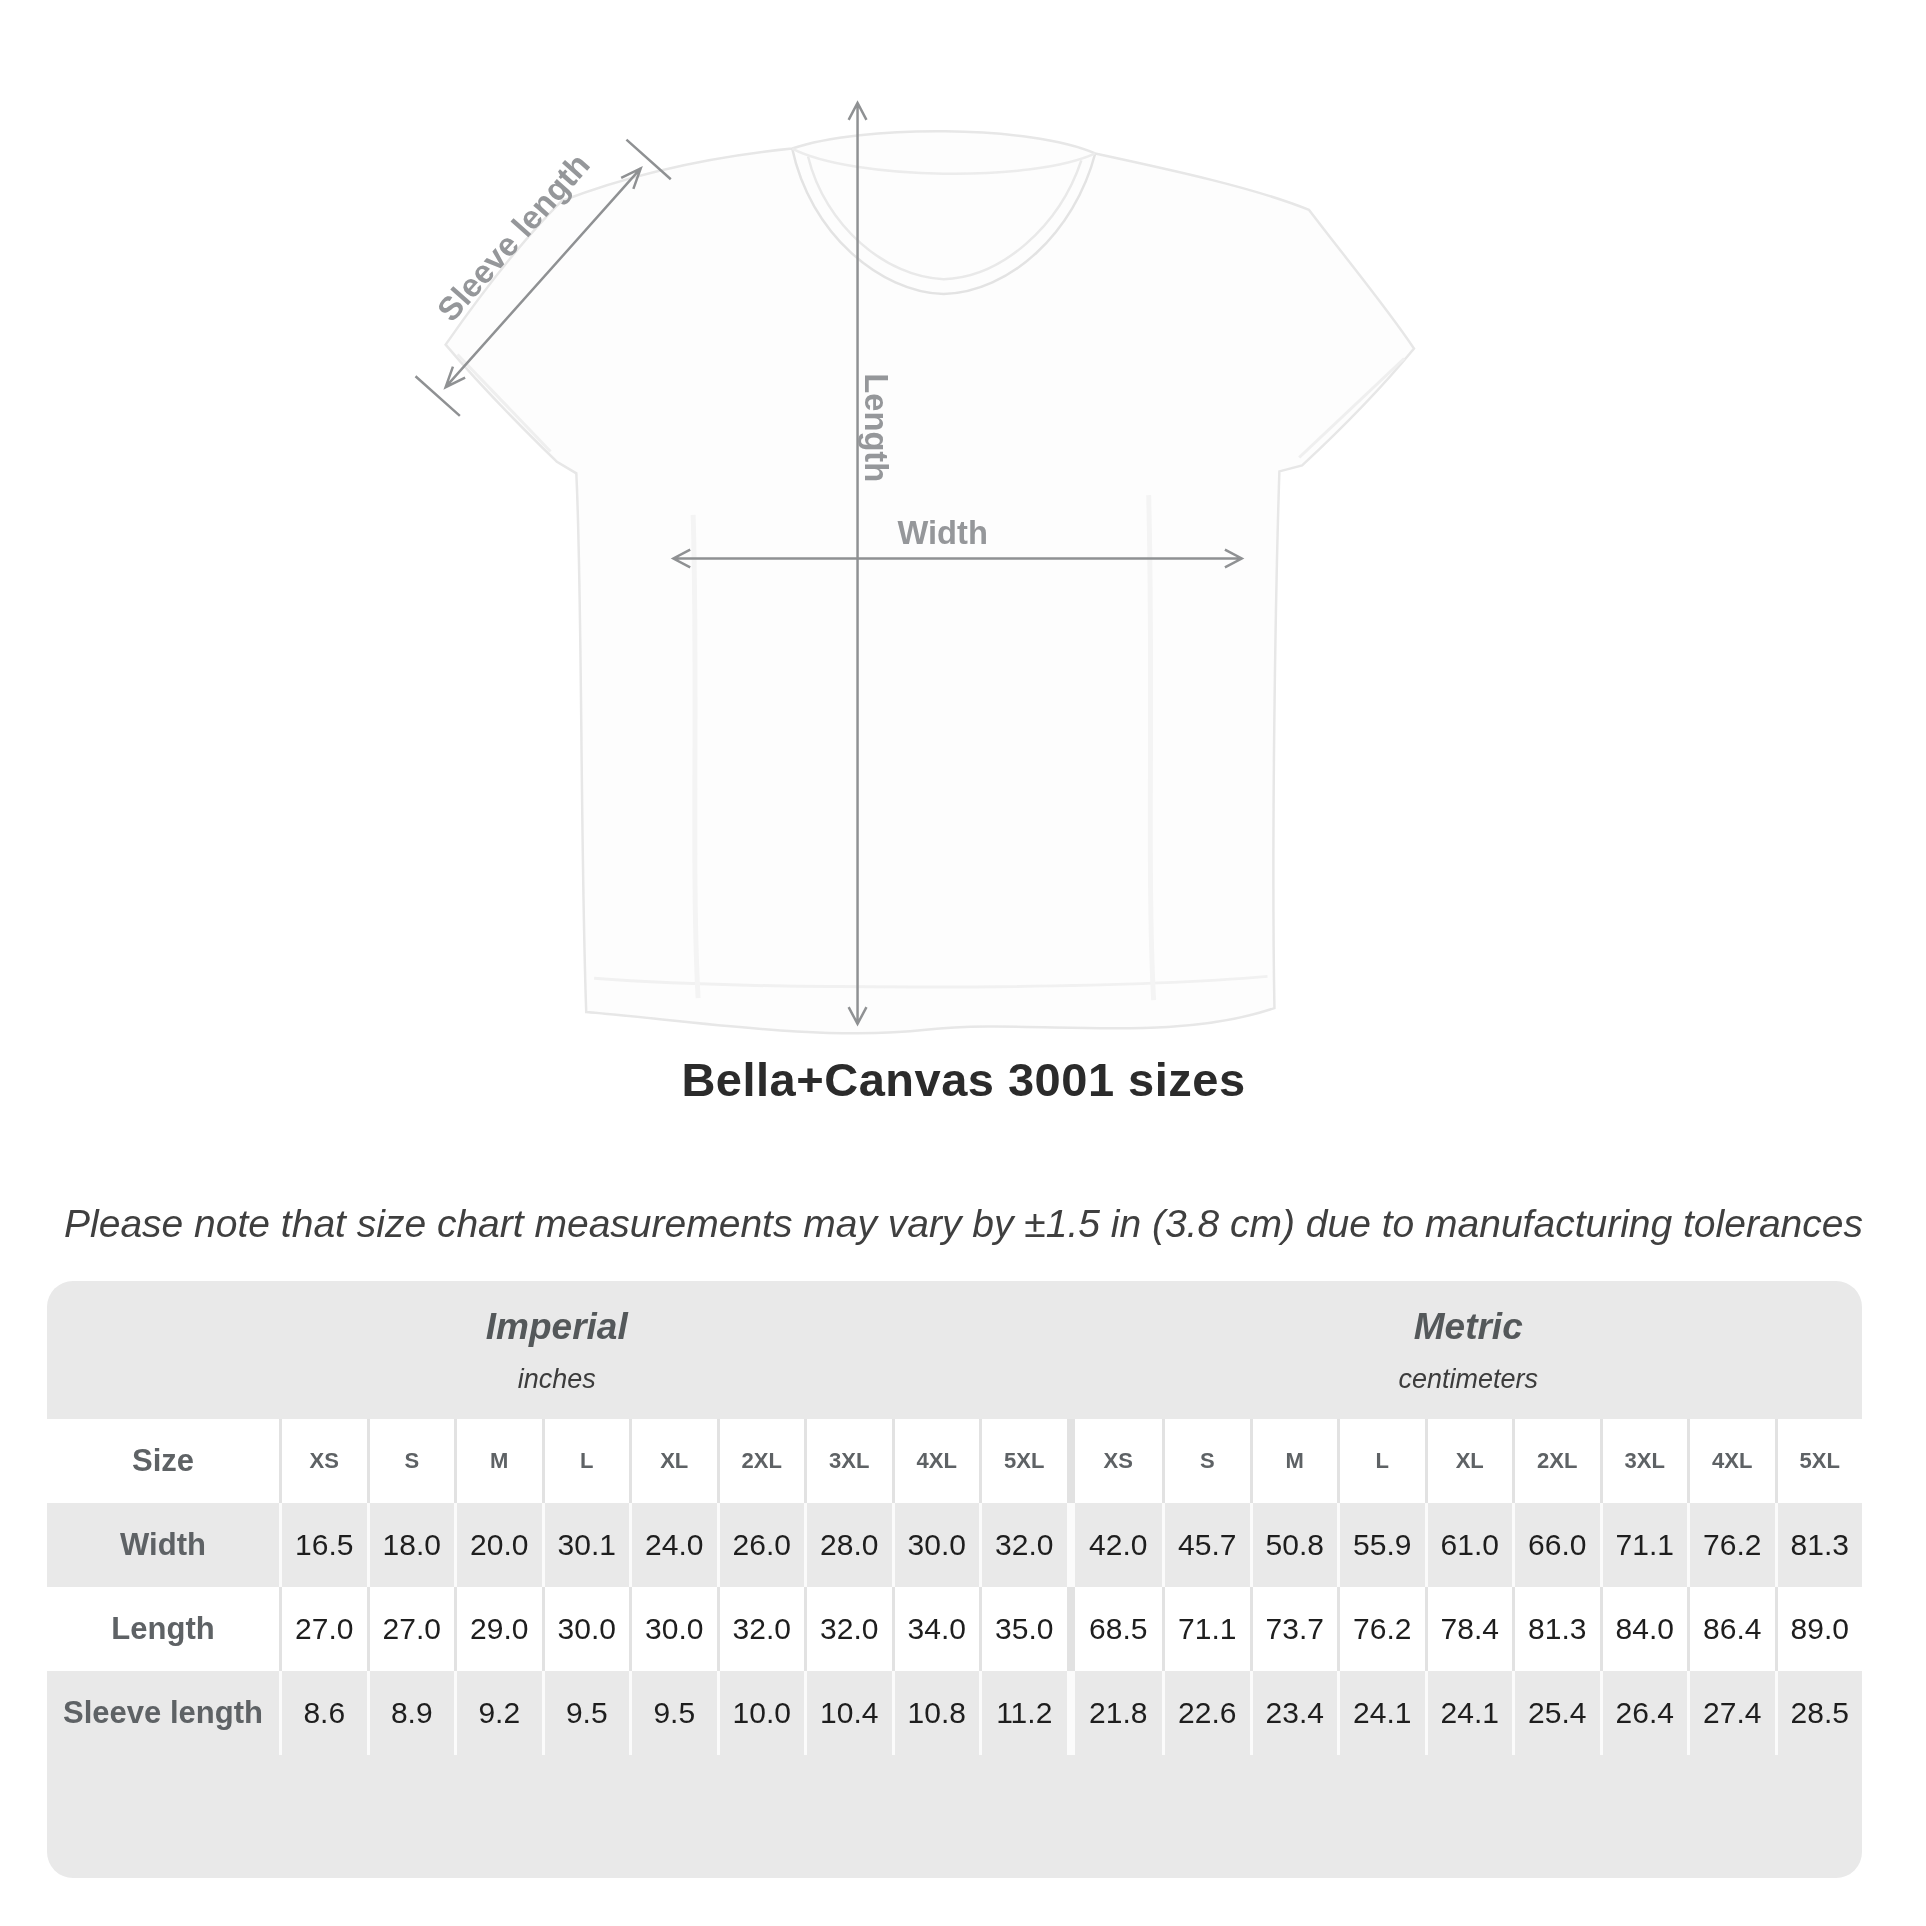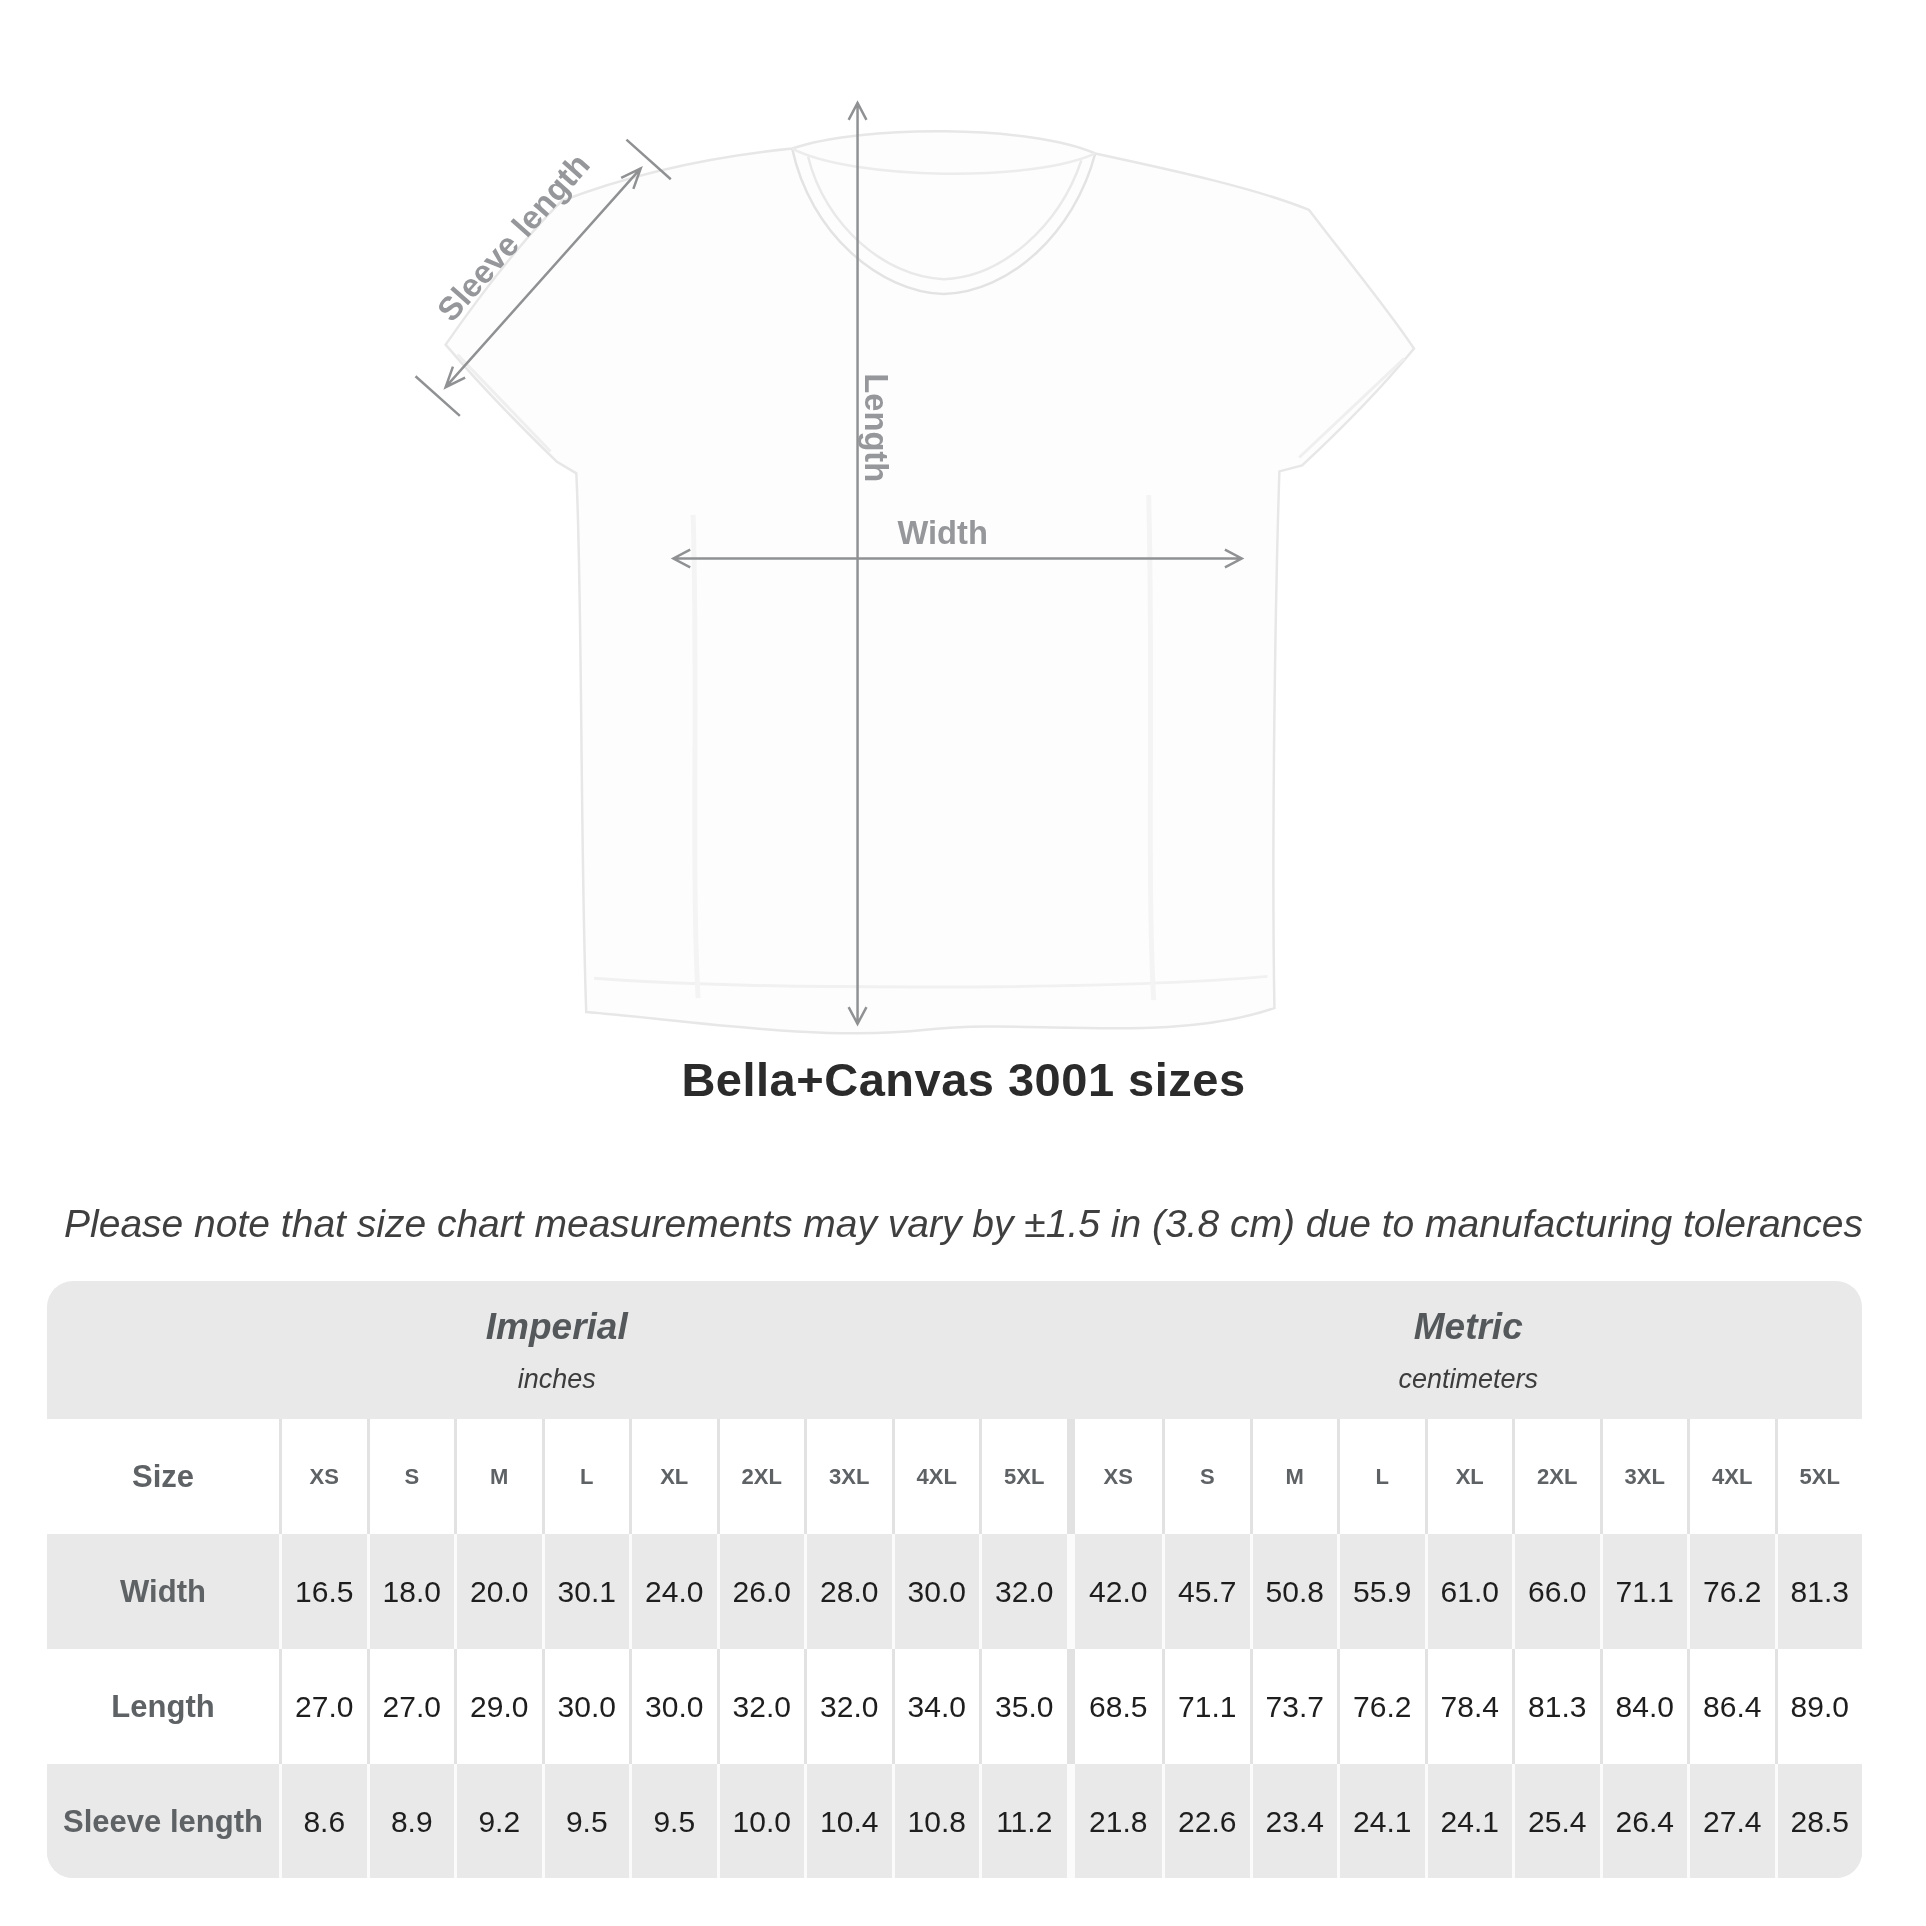--- a/index.html
+++ b/index.html
@@ -27,7 +27,7 @@
   .band-title{font-size:37px;font-weight:bold;font-style:italic;color:#54585a;}
   .band-unit{font-size:27px;font-style:italic;color:#3c3c3c;margin-top:16px;}
 
-  .trow.data{height:115px;}
+  .trow.data{height:84px;}
   .trow.white{background:#ffffff;--sep:#e2e2e2;}
   .trow.gray{background:#e9e9e9;--sep:#fbfbfb;}
   .cell{display:flex;align-items:center;justify-content:center;

